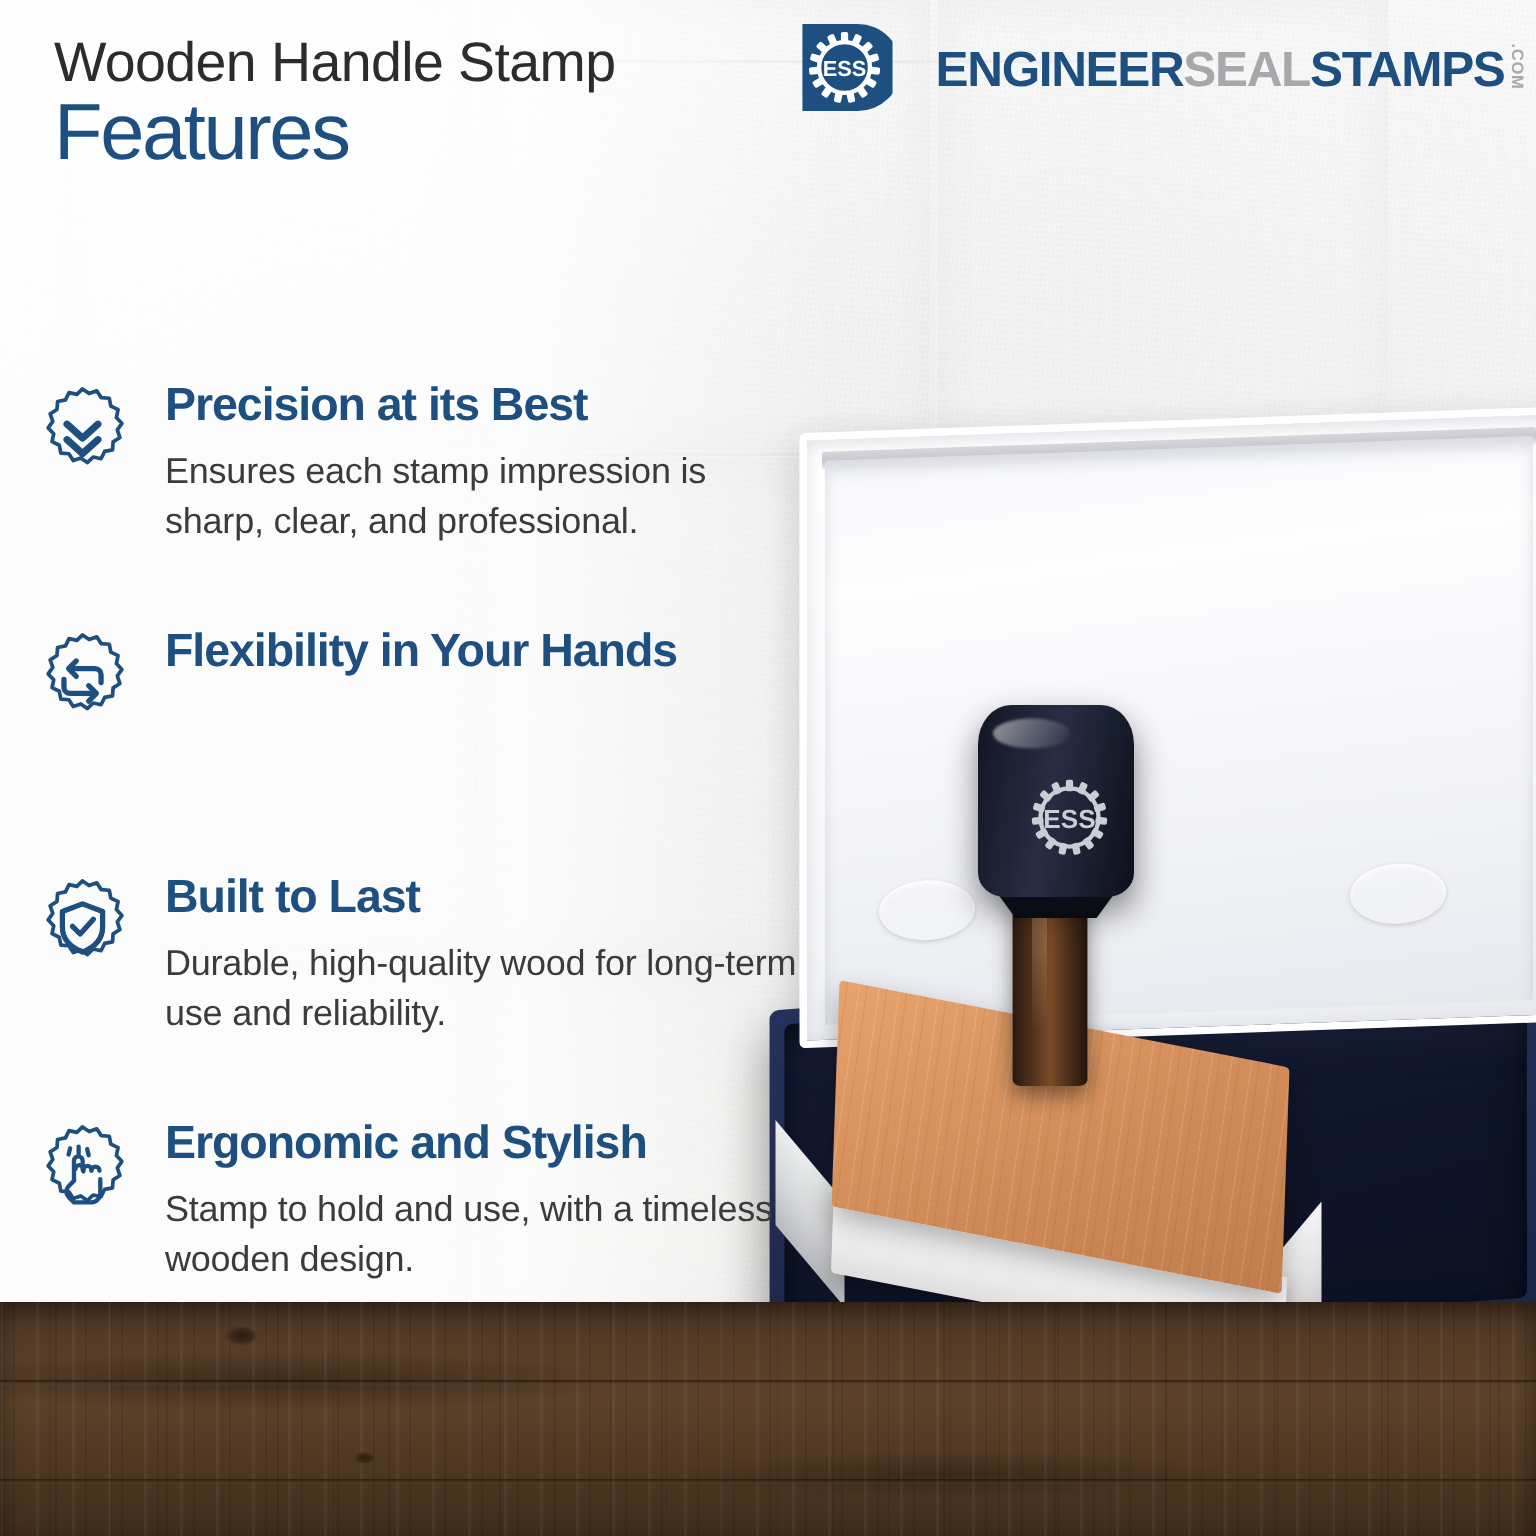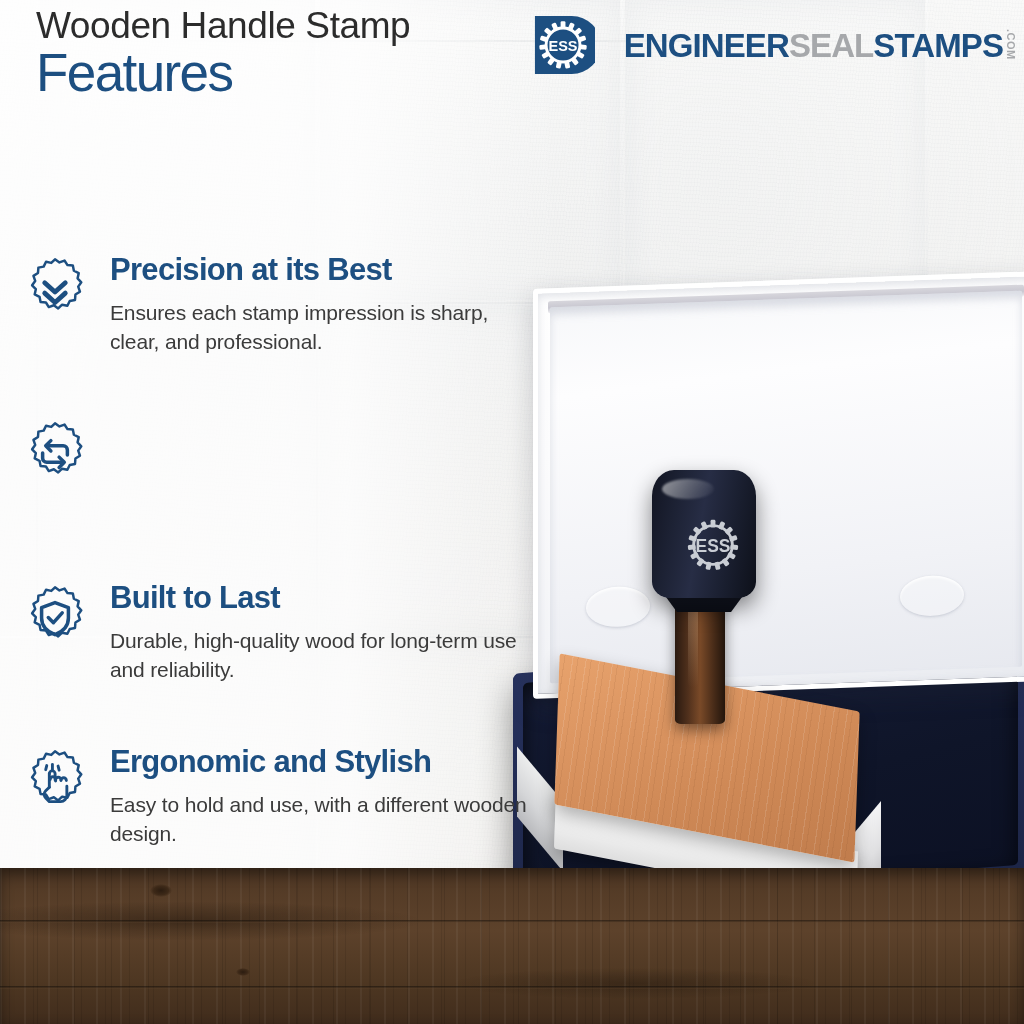--- a/index.html
+++ b/index.html
@@ -63,7 +63,7 @@
     background:radial-gradient(ellipse at 50% 50%,#2b1c10 0%,#3d2918 48%,rgba(61,41,24,0) 72%);}
 
   
-  .hdr{position:absolute;left:36px;top:6px;width:600px;}
+  .hdr{position:absolute;left:36px;top:22px;width:600px;}
   .hdr-kicker{
     font-size:37px;line-height:1.06;color:#2c2c2c;font-weight:400;
     letter-spacing:-.4px;white-space:nowrap;

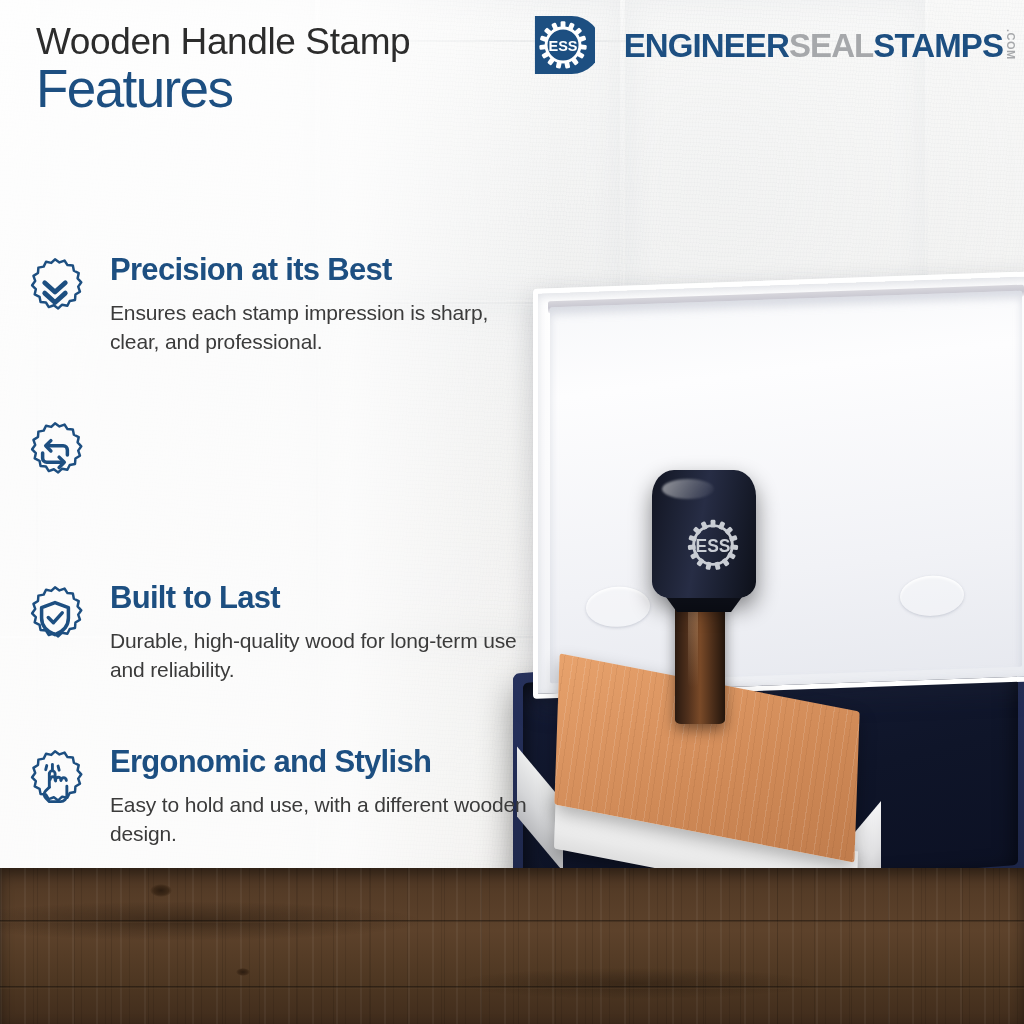--- a/index.html
+++ b/index.html
@@ -100,7 +100,7 @@
     line-height:1.06;white-space:nowrap;
   }
   .feat-desc{
-    margin-top:11px;font-size:21px;line-height:1.40;color:#3b3b3b;
+    margin-top:11px;font-size:24px;line-height:1.40;color:#3b3b3b;
     font-weight:400;letter-spacing:-.15px;max-width:430px;
   }
 

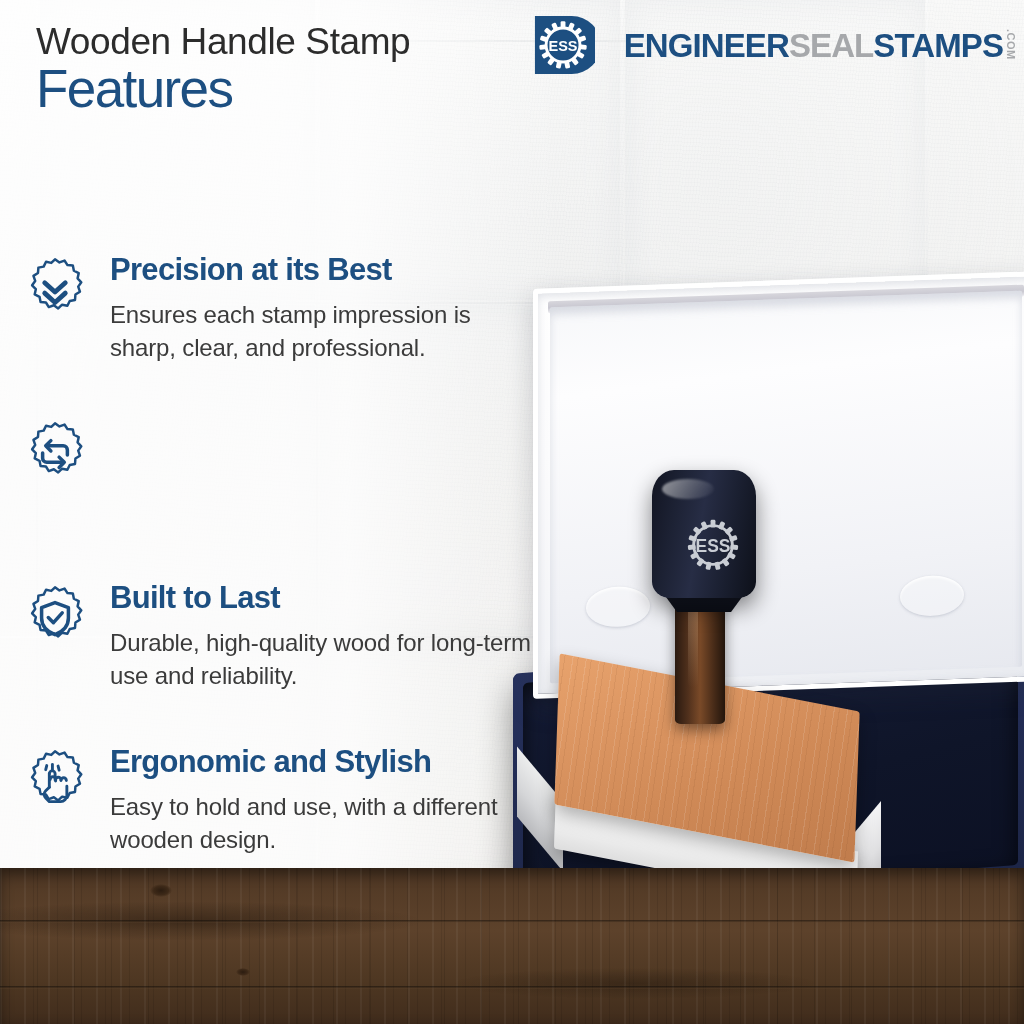--- a/index.html
+++ b/index.html
@@ -386,6 +386,7 @@
         </svg>
       </div>
       <div class="feat-body">
+        <div class="feat-title">Flexibility in Your Hands</div>
       </div>
     </div>
 

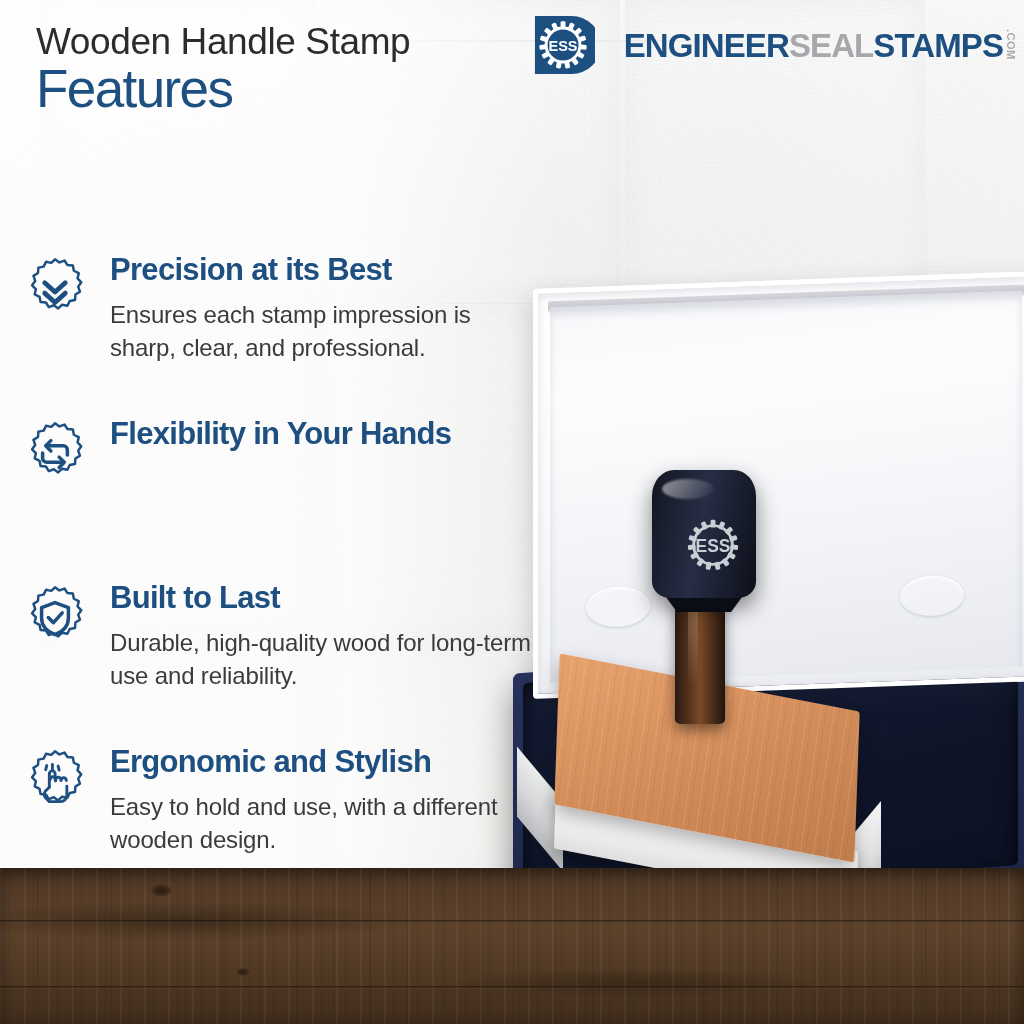--- a/index.html
+++ b/index.html
@@ -425,7 +425,7 @@
       </div>
       <div class="feat-body">
         <div class="feat-title">Ergonomic and Stylish</div>
-        <div class="feat-desc">Easy to hold and use, with a different wooden design.</div>
+        <div class="feat-desc">Stamp to hold and use, with a timeless wooden design.</div>
       </div>
     </div>
 

